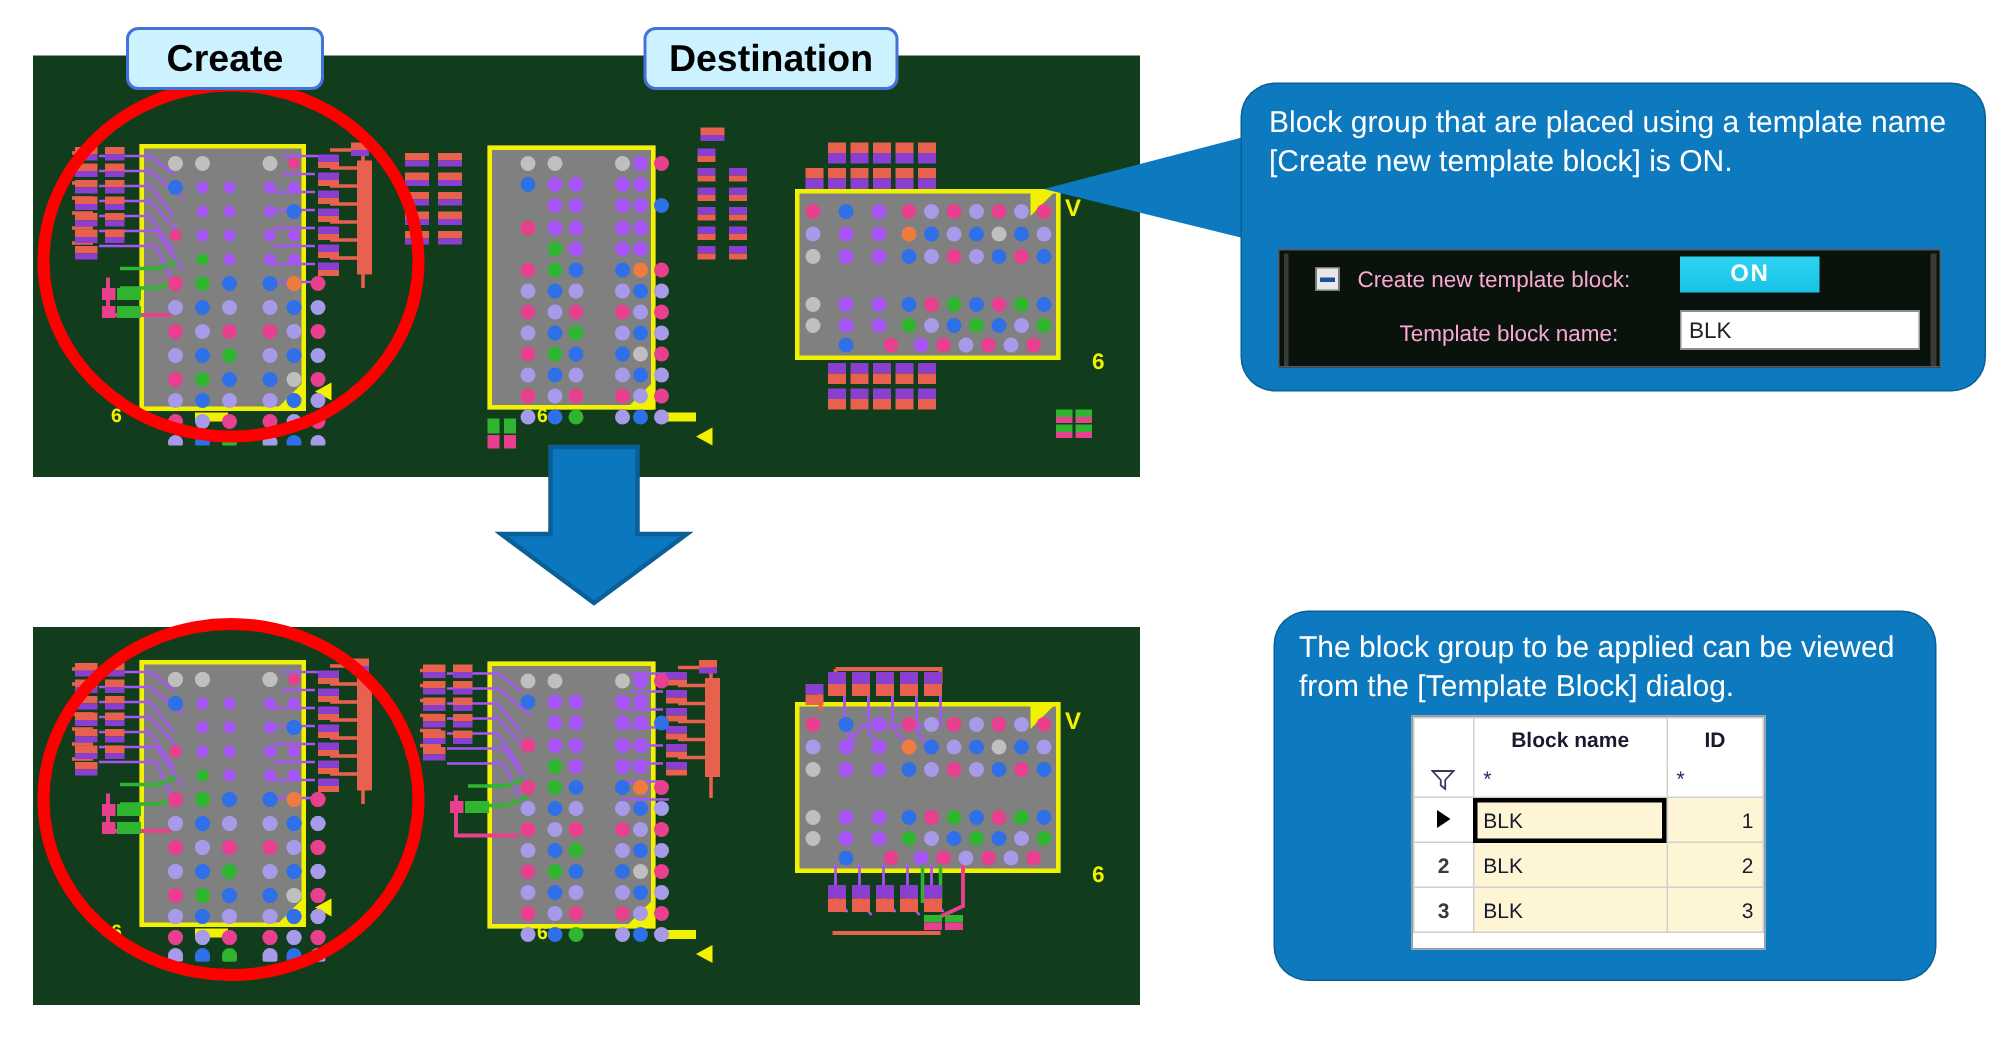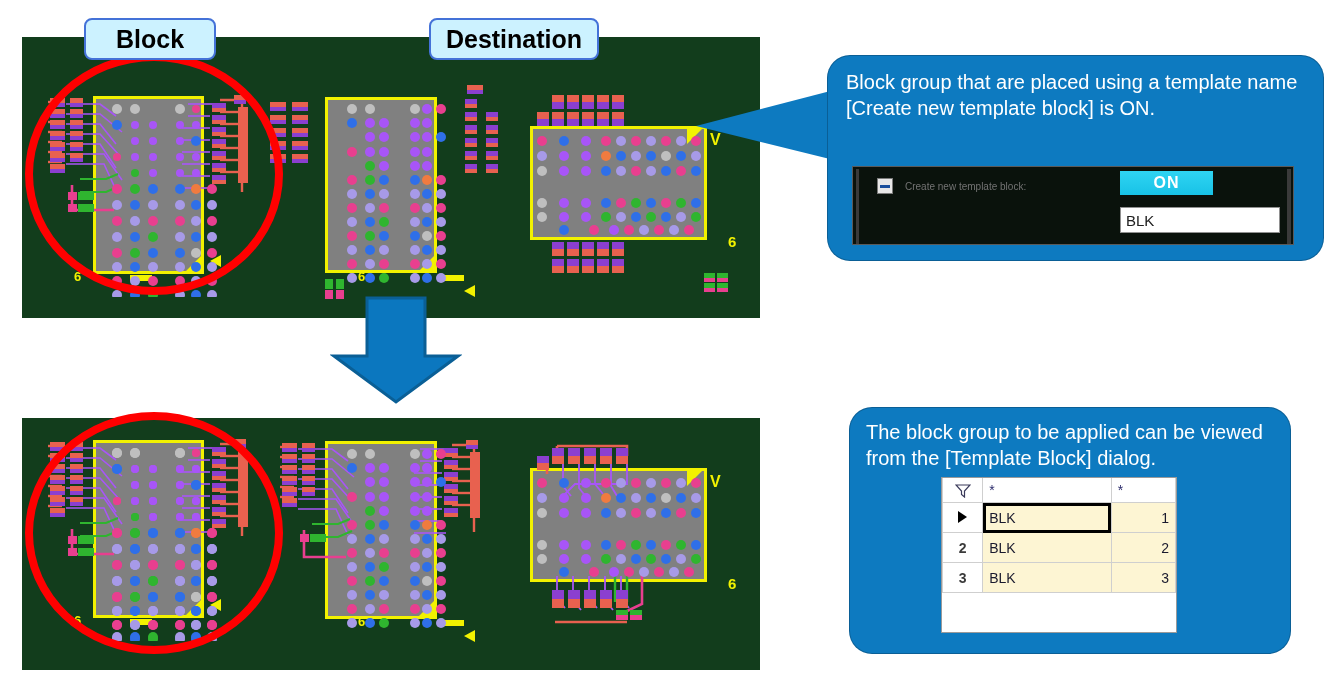--- a/index.html
+++ b/index.html
@@ -1234,7 +1234,7 @@
 
 <div class="red-ellipse" id="ellipse-bottom" style="left:25px;top:412px;width:258px;height:242px;"></div>
 
-<div class="tag" id="tag-source" style="left:84px;top:18px;width:128px;height:38px;font-size:25px;">Block</div>
+<div class="tag" id="tag-source" style="left:84px;top:18px;width:128px;height:38px;font-size:25px;">Create</div>
 <div class="tag" id="tag-destination" style="left:429px;top:18px;width:166px;height:38px;font-size:25px;">Destination</div>
 
 <svg id="blue-arrow" viewBox="0 0 132 108">

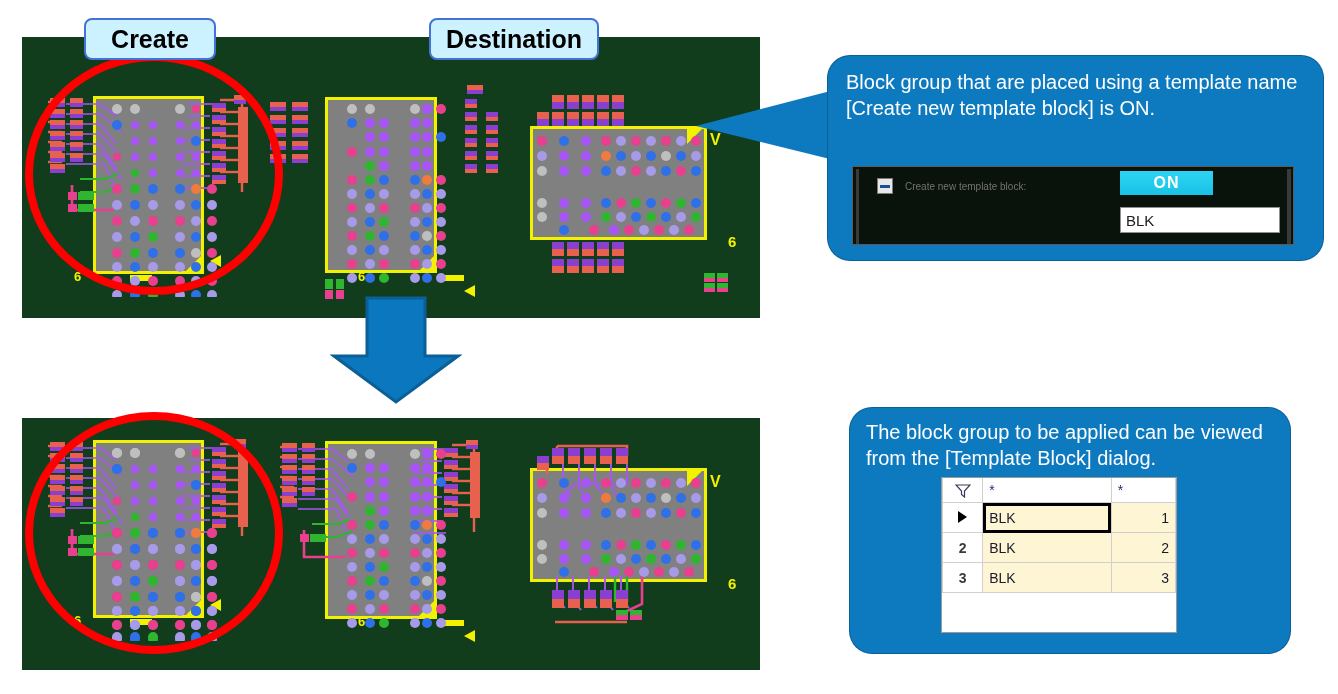--- a/index.html
+++ b/index.html
@@ -50,7 +50,7 @@
   #dialog .sidebar-l{position:absolute;left:3px;top:2px;width:3px;height:75px;background:#3a3a3a;}
   #dialog .sidebar-r{position:absolute;right:2px;top:2px;width:4px;height:75px;background:#3a3a3a;}
   .dlg-row{position:absolute;height:30px;display:flex;align-items:center;}
-  .dlg-label{color:#737373;font-size:10px;font-family:"Liberation Sans",sans-serif;}
+  .dlg-label{color:#f9a8d4;font-size:15px;font-family:"Liberation Sans",sans-serif;}
   .expander{width:16px;height:16px;background:#e8e8e8;border:1px solid #7a7a7a;
             position:relative;box-sizing:border-box;}
   .expander::after{content:"";position:absolute;left:2px;top:6px;width:10px;height:3px;background:#1a4f9c;}

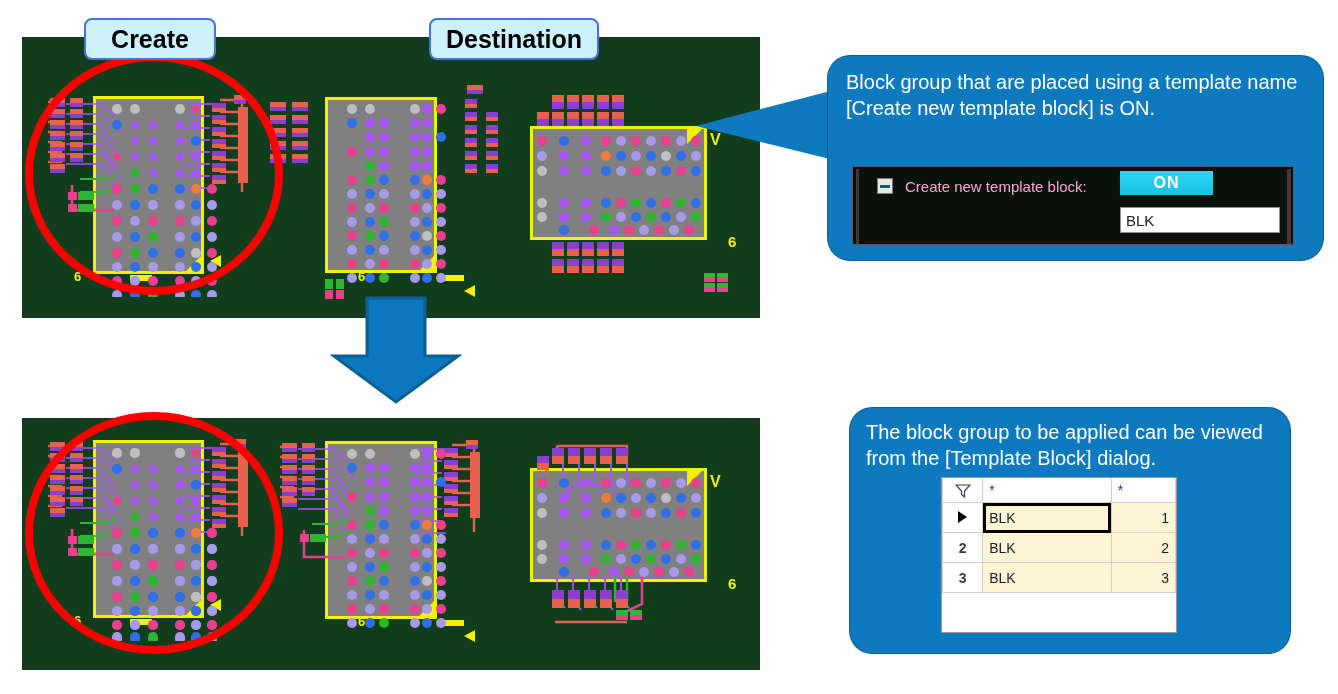--- a/index.html
+++ b/index.html
@@ -1256,6 +1256,9 @@
     <span class="expander"></span>
     <span class="dlg-label" style="margin-left:12px;">Create new template block:</span>
   </div>
+  <div class="dlg-row" style="left:24px;top:40px;">
+    <span class="dlg-label" style="margin-left:56px;">Template block name:</span>
+  </div>
 </div>
 <div id="on-btn">ON</div>
 <div id="blkfield">BLK</div>

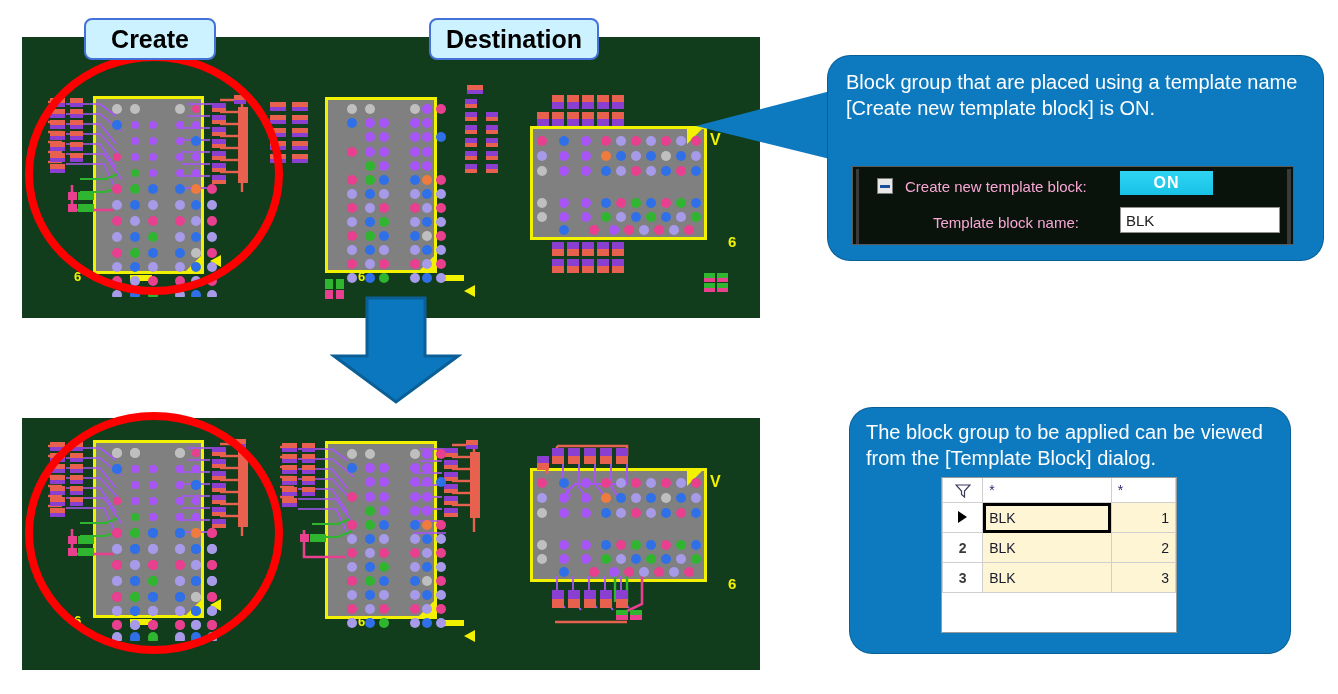--- a/index.html
+++ b/index.html
@@ -1270,6 +1270,11 @@
 <div id="tb-table">
   <table>
     <thead>
+      <tr>
+        <th class="col-sel"></th>
+        <th class="col-name">Block name</th>
+        <th class="col-id" style="text-align:center;">ID</th>
+      </tr>
       <tr class="filter-row">
         <td class="col-sel">
           <svg width="16" height="14" viewBox="0 0 16 14" style="vertical-align:middle;">

